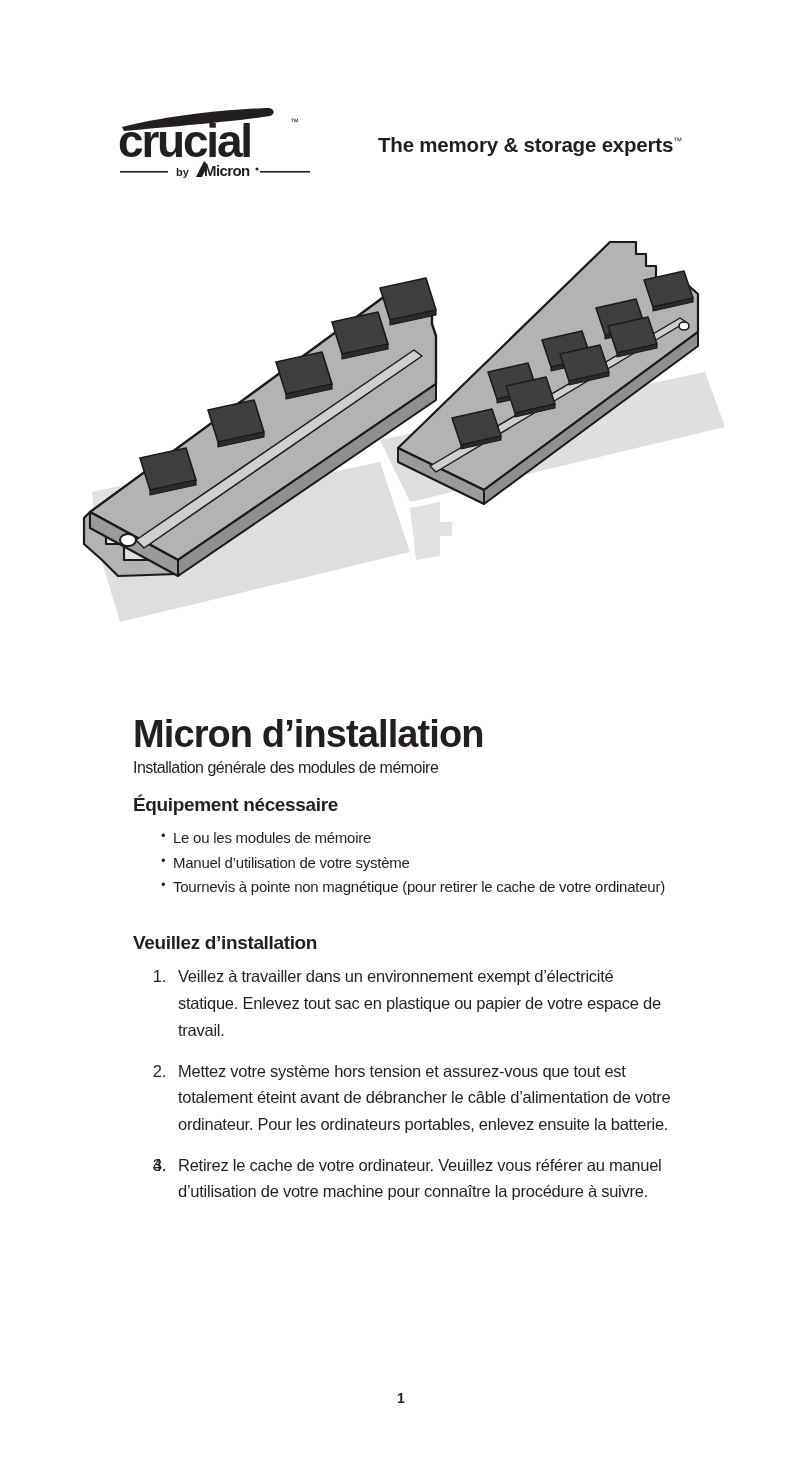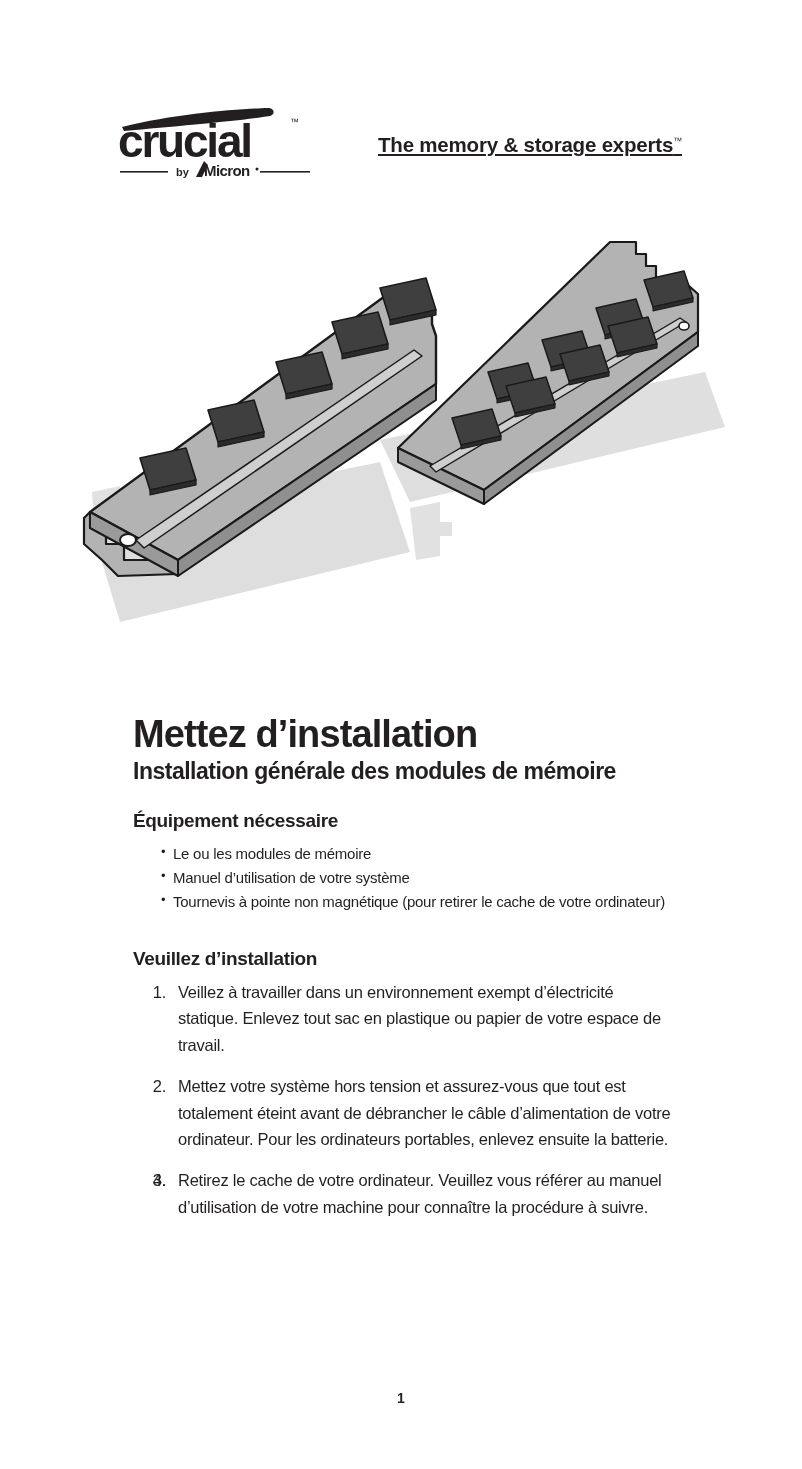--- a/index.html
+++ b/index.html
@@ -41,7 +41,6 @@
     letter-spacing: -0.2px;
     color: #231f20;
     white-space: nowrap;
-    text-decoration: underline;
   }
   .tagline .tm {
     font-size: 9px;

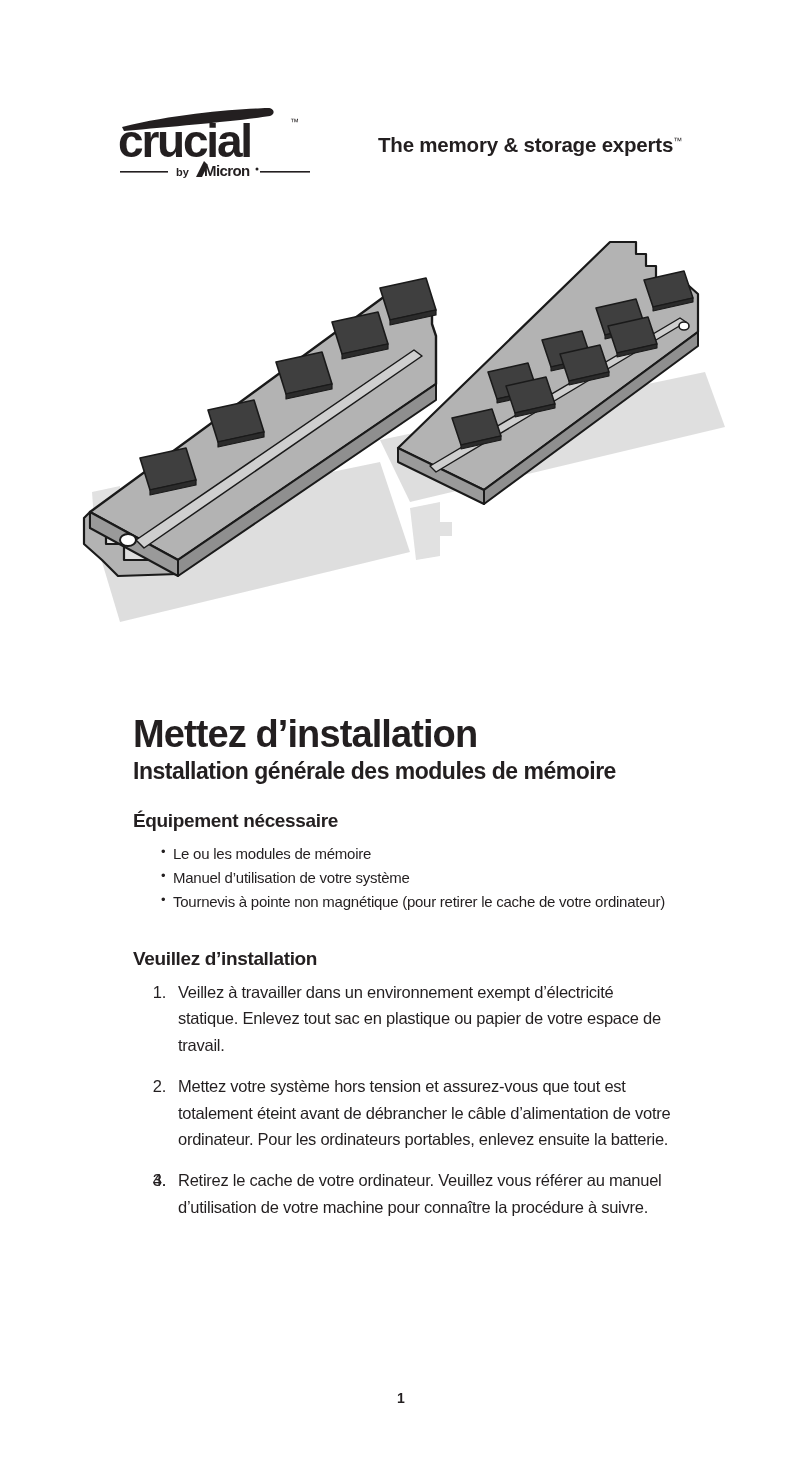--- a/index.html
+++ b/index.html
@@ -258,7 +258,7 @@
 
 <div class="content">
 
-  <h1 class="doc-title">Mettez d’installation</h1>
+  <h1 class="doc-title">Micron d’installation</h1>
   <h2 class="doc-subtitle">Installation générale des modules de mémoire</h2>
 
   <h3 class="section-heading">Équipement nécessaire</h3>

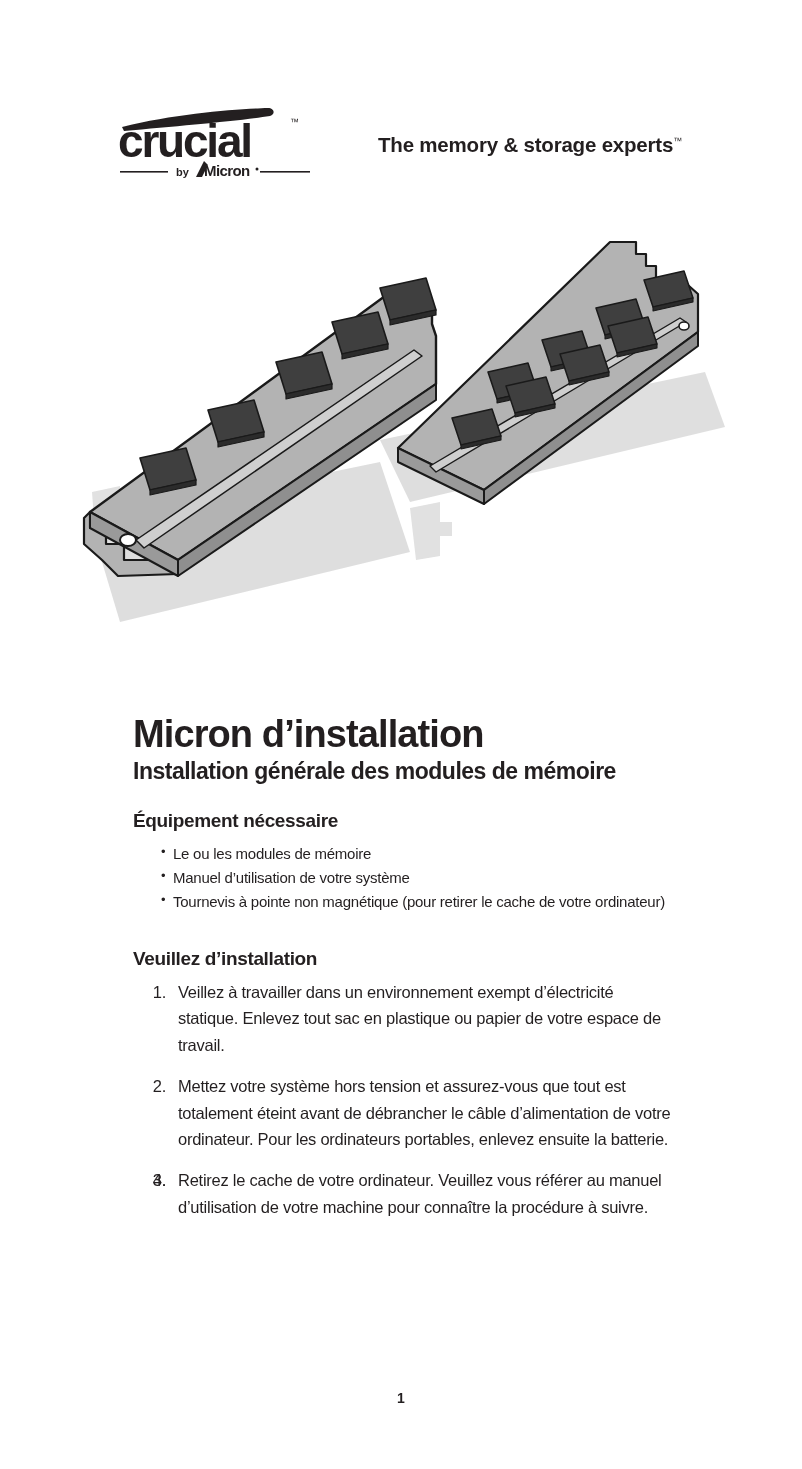--- a/index.html
+++ b/index.html
@@ -73,8 +73,8 @@
     margin: 0;
   }
   .doc-subtitle {
-    font-size: 23px;
-    font-weight: bold;
+    font-size: 16px;
+    font-weight: normal;
     line-height: 1.2;
     letter-spacing: -0.5px;
     margin: 4px 0 0 0;

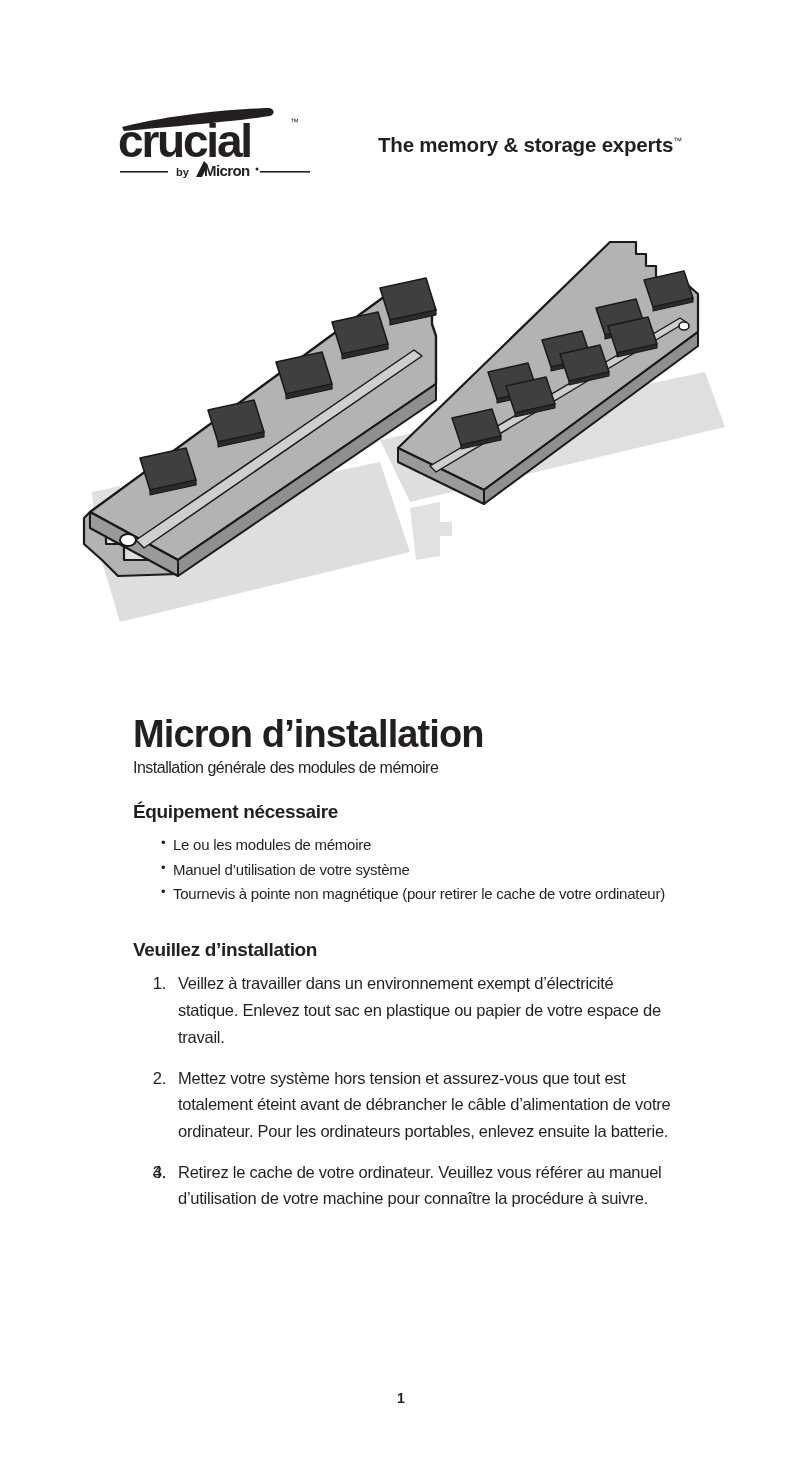--- a/index.html
+++ b/index.html
@@ -83,7 +83,7 @@
     font-size: 19px;
     font-weight: bold;
     letter-spacing: -0.35px;
-    margin: 24px 0 0 0;
+    margin: 17px 0 0 0;
   }
   .section-heading.second {
     margin-top: 33px;

